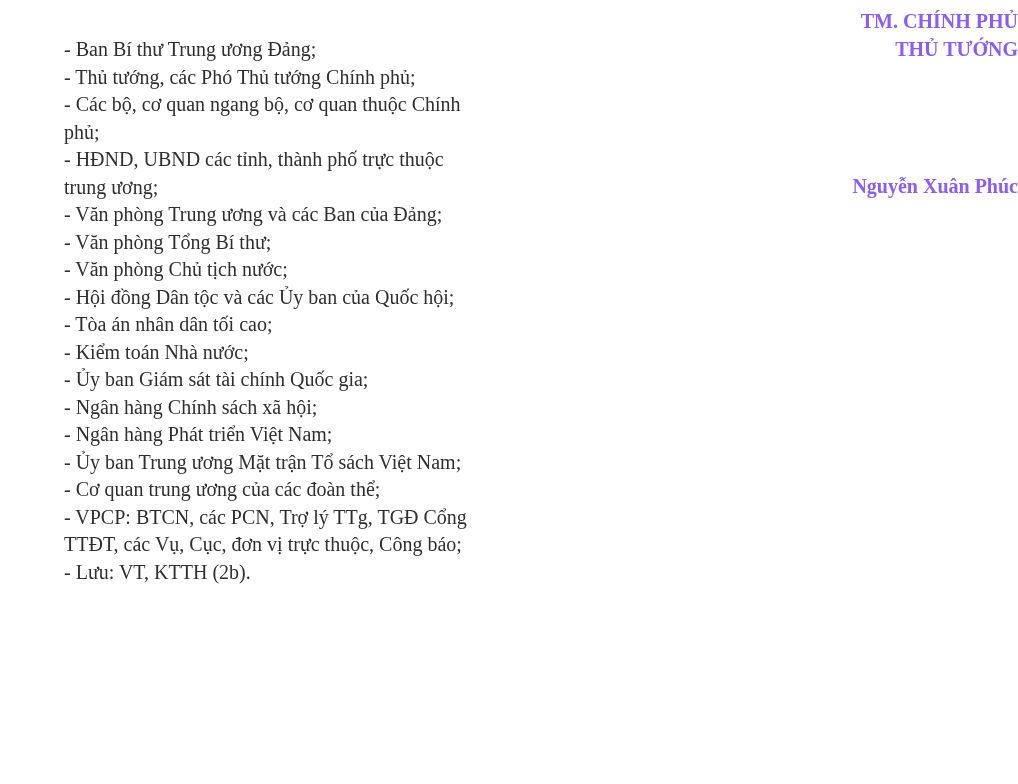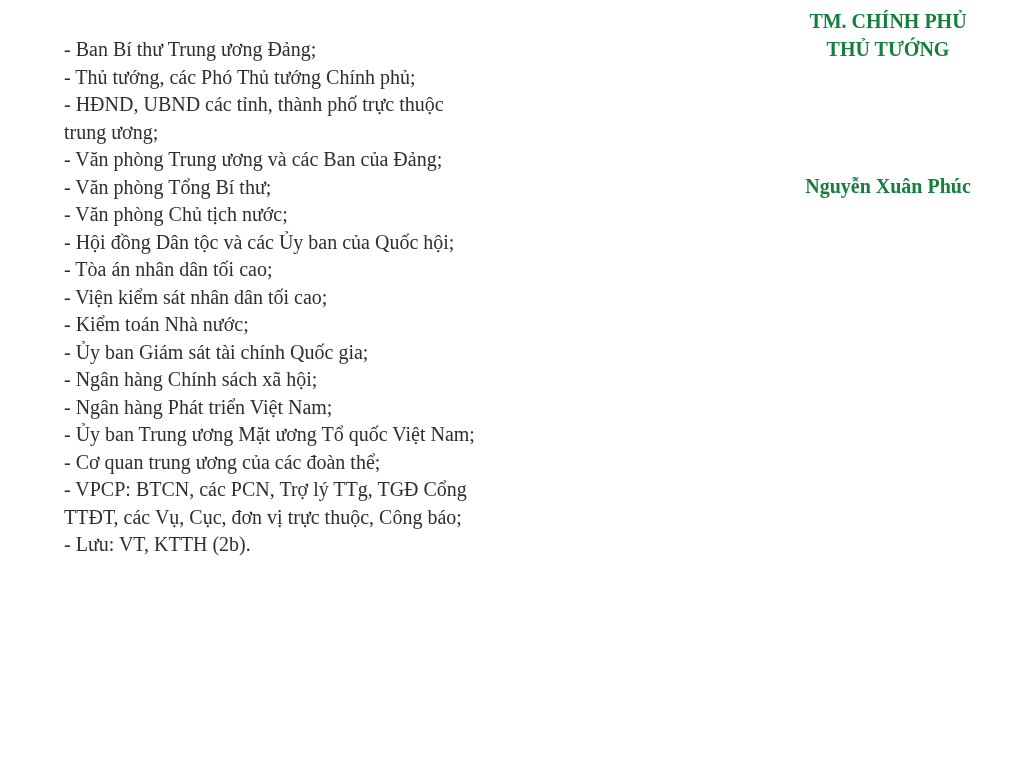--- a/index.html
+++ b/index.html
@@ -39,11 +39,11 @@
     left: 758px;
     top: 8px;
     width: 260px;
-    text-align: center;
+    text-align: right;
     font-size: 20px;
     line-height: 27.5px;
     font-weight: bold;
-    color: #15803d;
+    color: #8b5cf6;
   }
   .signer-name {
     margin-top: 110px;

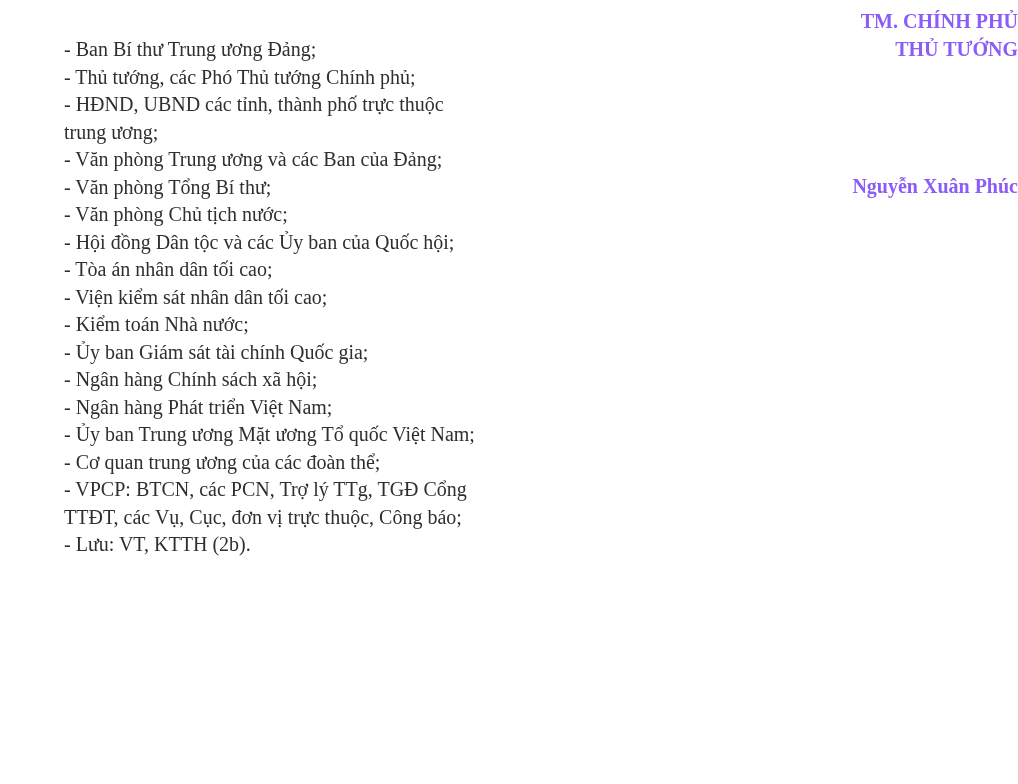--- a/index.html
+++ b/index.html
@@ -58,6 +58,7 @@
   <div class="recipients-block">
     <div class="recipient-item">- Ban Bí thư Trung ương Đảng;</div>
     <div class="recipient-item">- Thủ tướng, các Phó Thủ tướng Chính phủ;</div>
+    <div class="recipient-item">- Các bộ, cơ quan ngang bộ, cơ quan thuộc Chính phủ;</div>
     <div class="recipient-item">- HĐND, UBND các tỉnh, thành phố trực thuộc trung ương;</div>
     <div class="recipient-item">- Văn phòng Trung ương và các Ban của Đảng;</div>
     <div class="recipient-item">- Văn phòng Tổng Bí thư;</div>

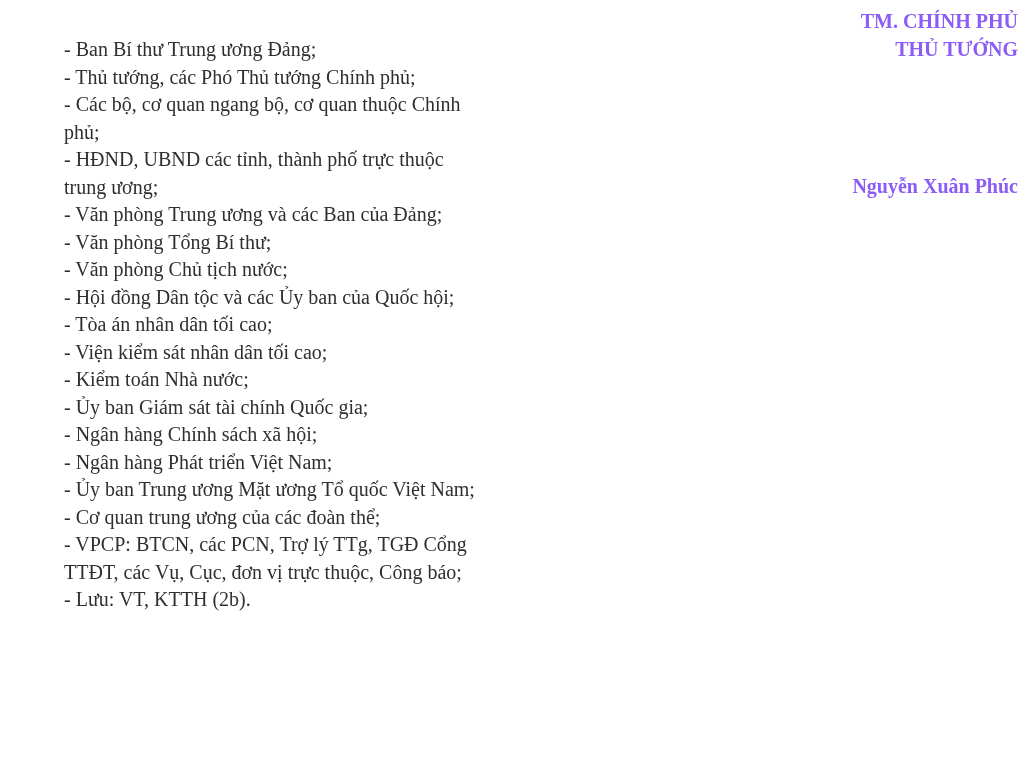--- a/index.html
+++ b/index.html
@@ -65,7 +65,6 @@
     <div class="recipient-item">- Văn phòng Chủ tịch nước;</div>
     <div class="recipient-item">- Hội đồng Dân tộc và các Ủy ban của Quốc hội;</div>
     <div class="recipient-item">- Tòa án nhân dân tối cao;</div>
-    <div class="recipient-item">- Viện kiểm sát nhân dân tối cao;</div>
     <div class="recipient-item">- Kiểm toán Nhà nước;</div>
     <div class="recipient-item">- Ủy ban Giám sát tài chính Quốc gia;</div>
     <div class="recipient-item">- Ngân hàng Chính sách xã hội;</div>

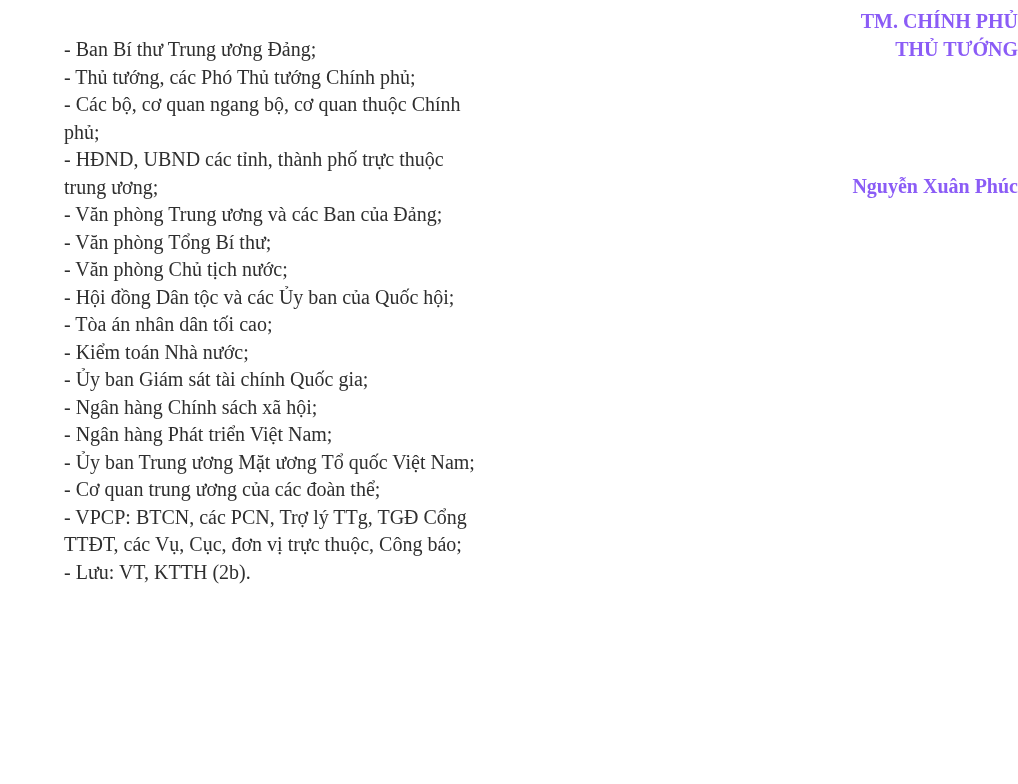--- a/index.html
+++ b/index.html
@@ -69,7 +69,7 @@
     <div class="recipient-item">- Ủy ban Giám sát tài chính Quốc gia;</div>
     <div class="recipient-item">- Ngân hàng Chính sách xã hội;</div>
     <div class="recipient-item">- Ngân hàng Phát triển Việt Nam;</div>
-    <div class="recipient-item">- Ủy ban Trung ương Mặt ương Tổ quốc Việt Nam;</div>
+    <div class="recipient-item">- Ủy ban Trung ương Mặt trận Tổ sách Việt Nam;</div>
     <div class="recipient-item">- Cơ quan trung ương của các đoàn thể;</div>
     <div class="recipient-item">- VPCP: BTCN, các PCN, Trợ lý TTg, TGĐ Cổng TTĐT, các Vụ, Cục, đơn vị trực thuộc, Công báo;</div>
     <div class="recipient-item">- Lưu: VT, KTTH (2b).</div>

